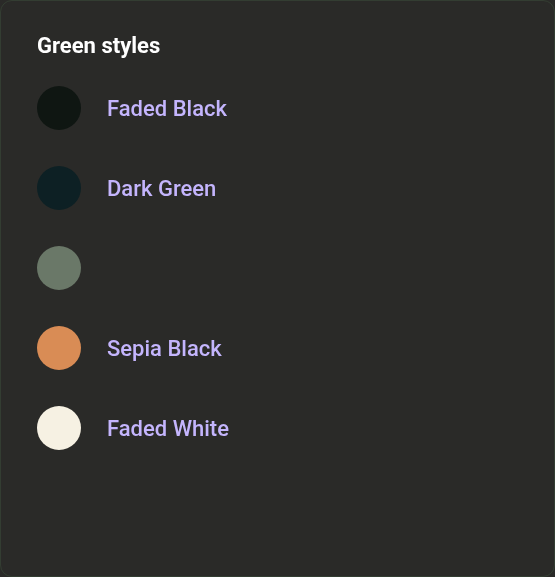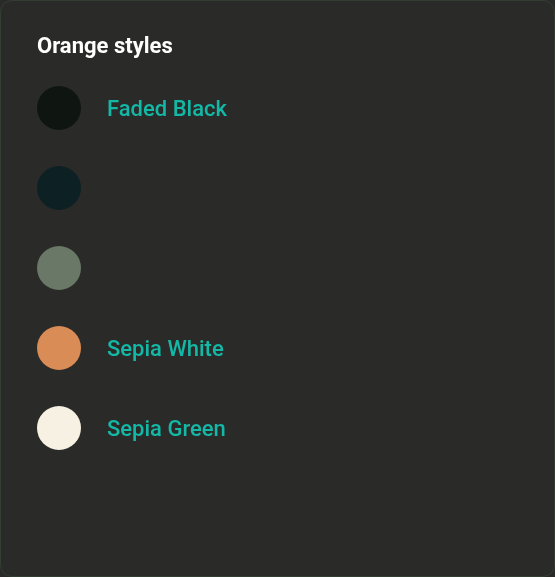--- a/index.html
+++ b/index.html
@@ -50,7 +50,7 @@
 <body>
 
 <div>
-  <h2 class="panel-title">Orange styles</h2>
+  <h2 class="panel-title">Green styles</h2>
   <div class="style-list">
 
     <div class="style-item">

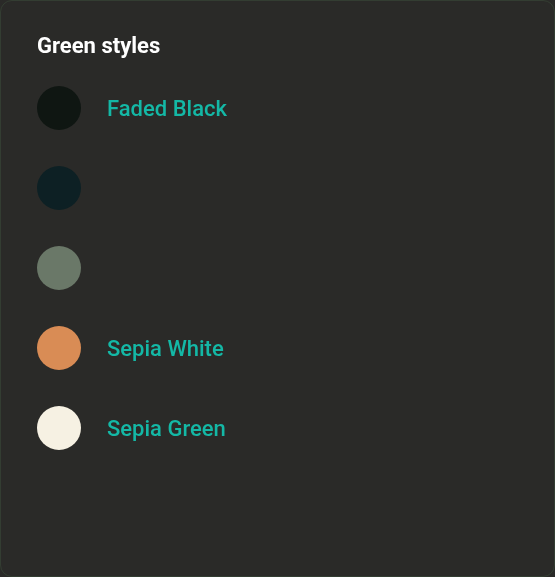--- a/index.html
+++ b/index.html
@@ -41,7 +41,7 @@
       flex-shrink: 0;
     }
     .style-label {
-      color: #14b8a6;
+      color: #c4b5fd;
       font-size: 22px;
       font-weight: 500;
     }

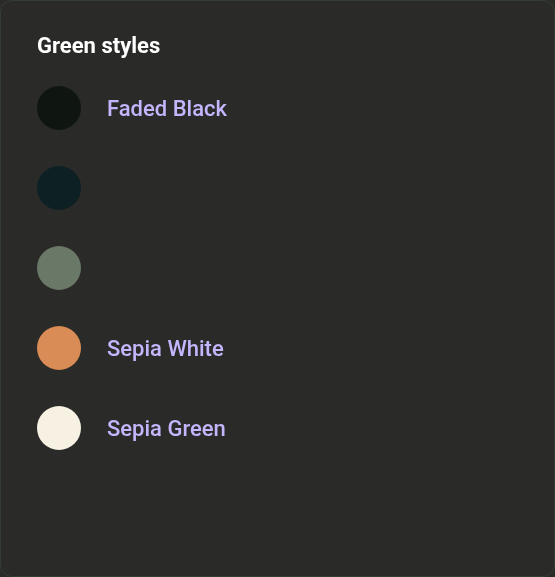--- a/index.html
+++ b/index.html
@@ -60,6 +60,7 @@
 
     <div class="style-item">
       <span class="swatch" style="background:#0d2024"></span>
+      <span class="style-label">Dark Green</span>
     </div>
 
     <div class="style-item">

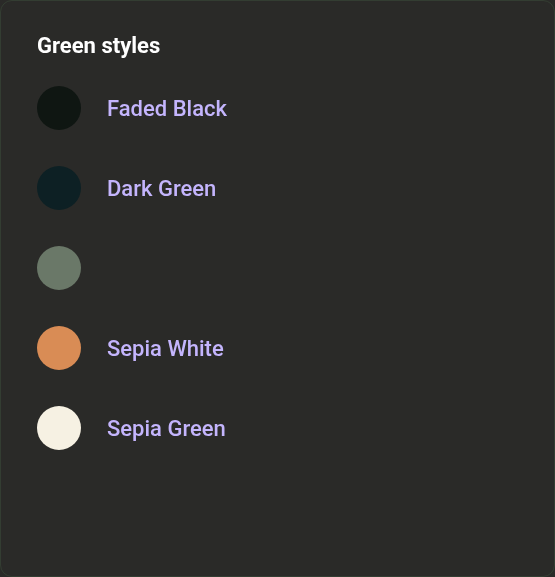--- a/index.html
+++ b/index.html
@@ -70,7 +70,7 @@
 
     <div class="style-item">
       <span class="swatch" style="background:#d98c55"></span>
-      <span class="style-label">Sepia White</span>
+      <span class="style-label">Sepia Black</span>
     </div>
 
     <div class="style-item">

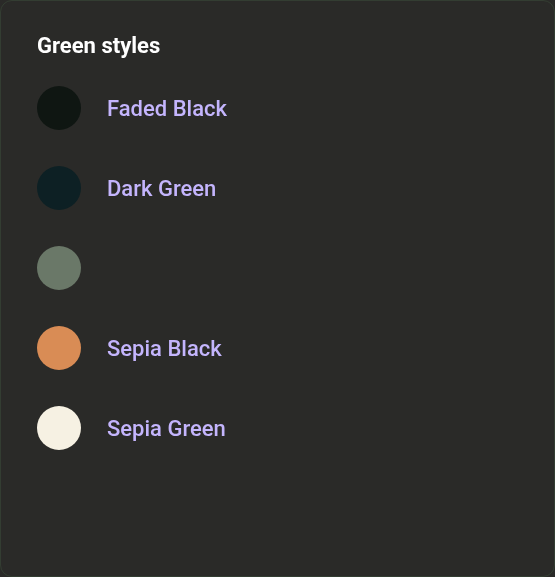--- a/index.html
+++ b/index.html
@@ -75,7 +75,7 @@
 
     <div class="style-item">
       <span class="swatch" style="background:#f6f1e3"></span>
-      <span class="style-label">Sepia Green</span>
+      <span class="style-label">Faded White</span>
     </div>
 
   </div>

